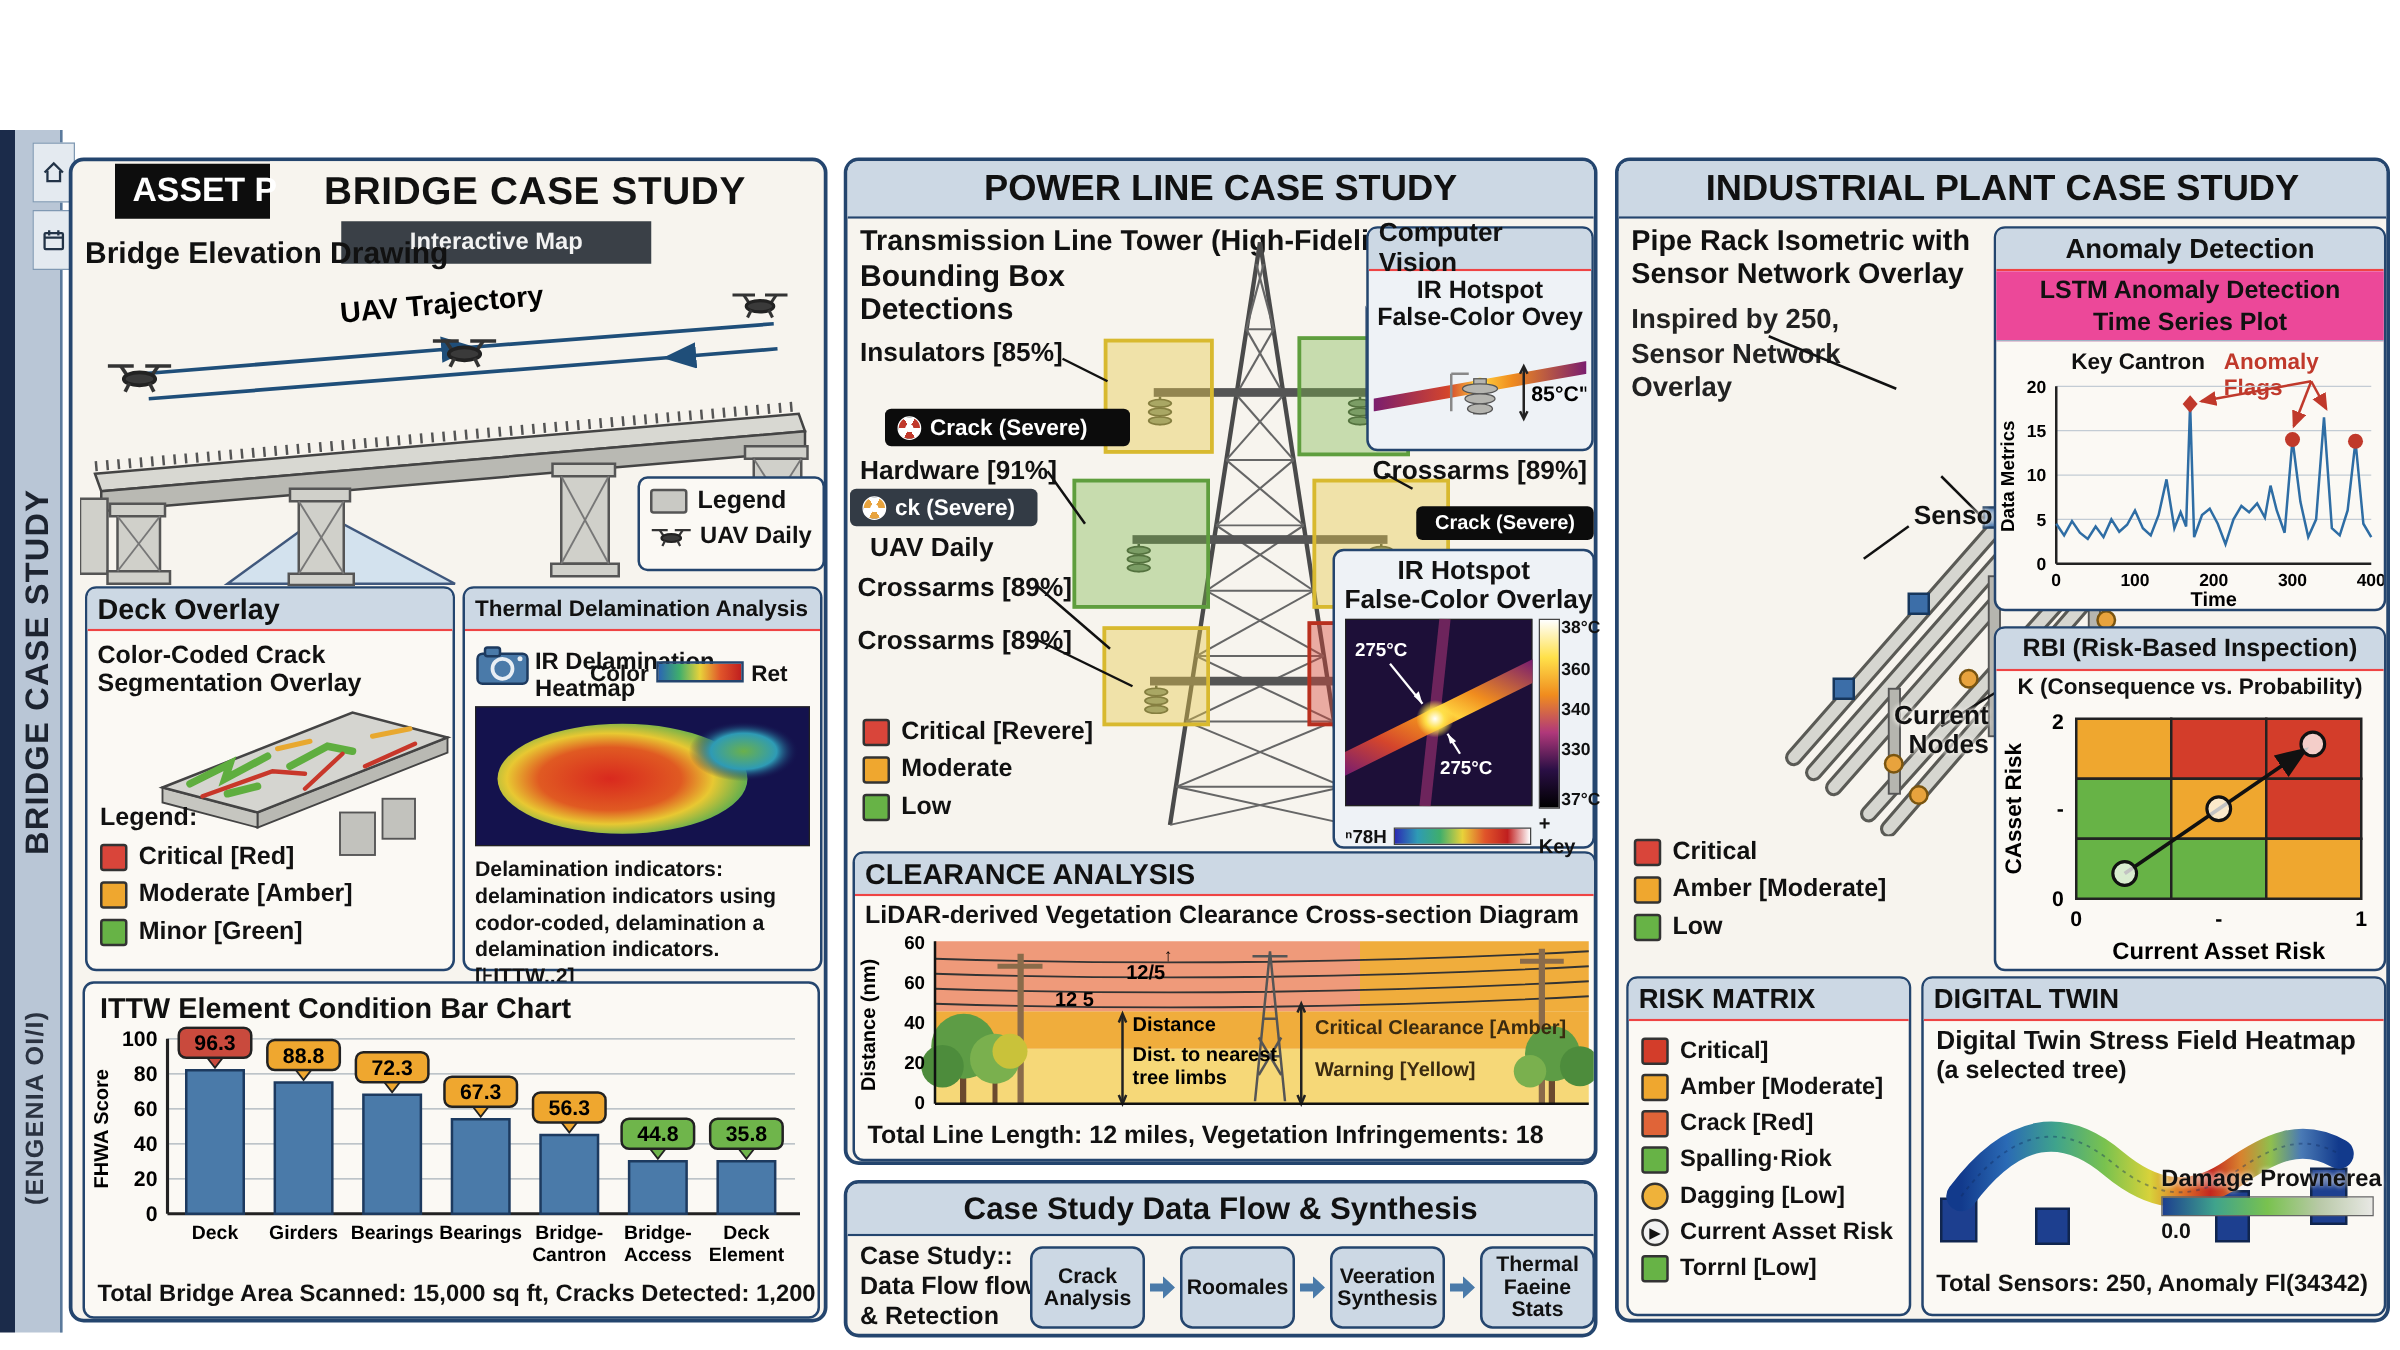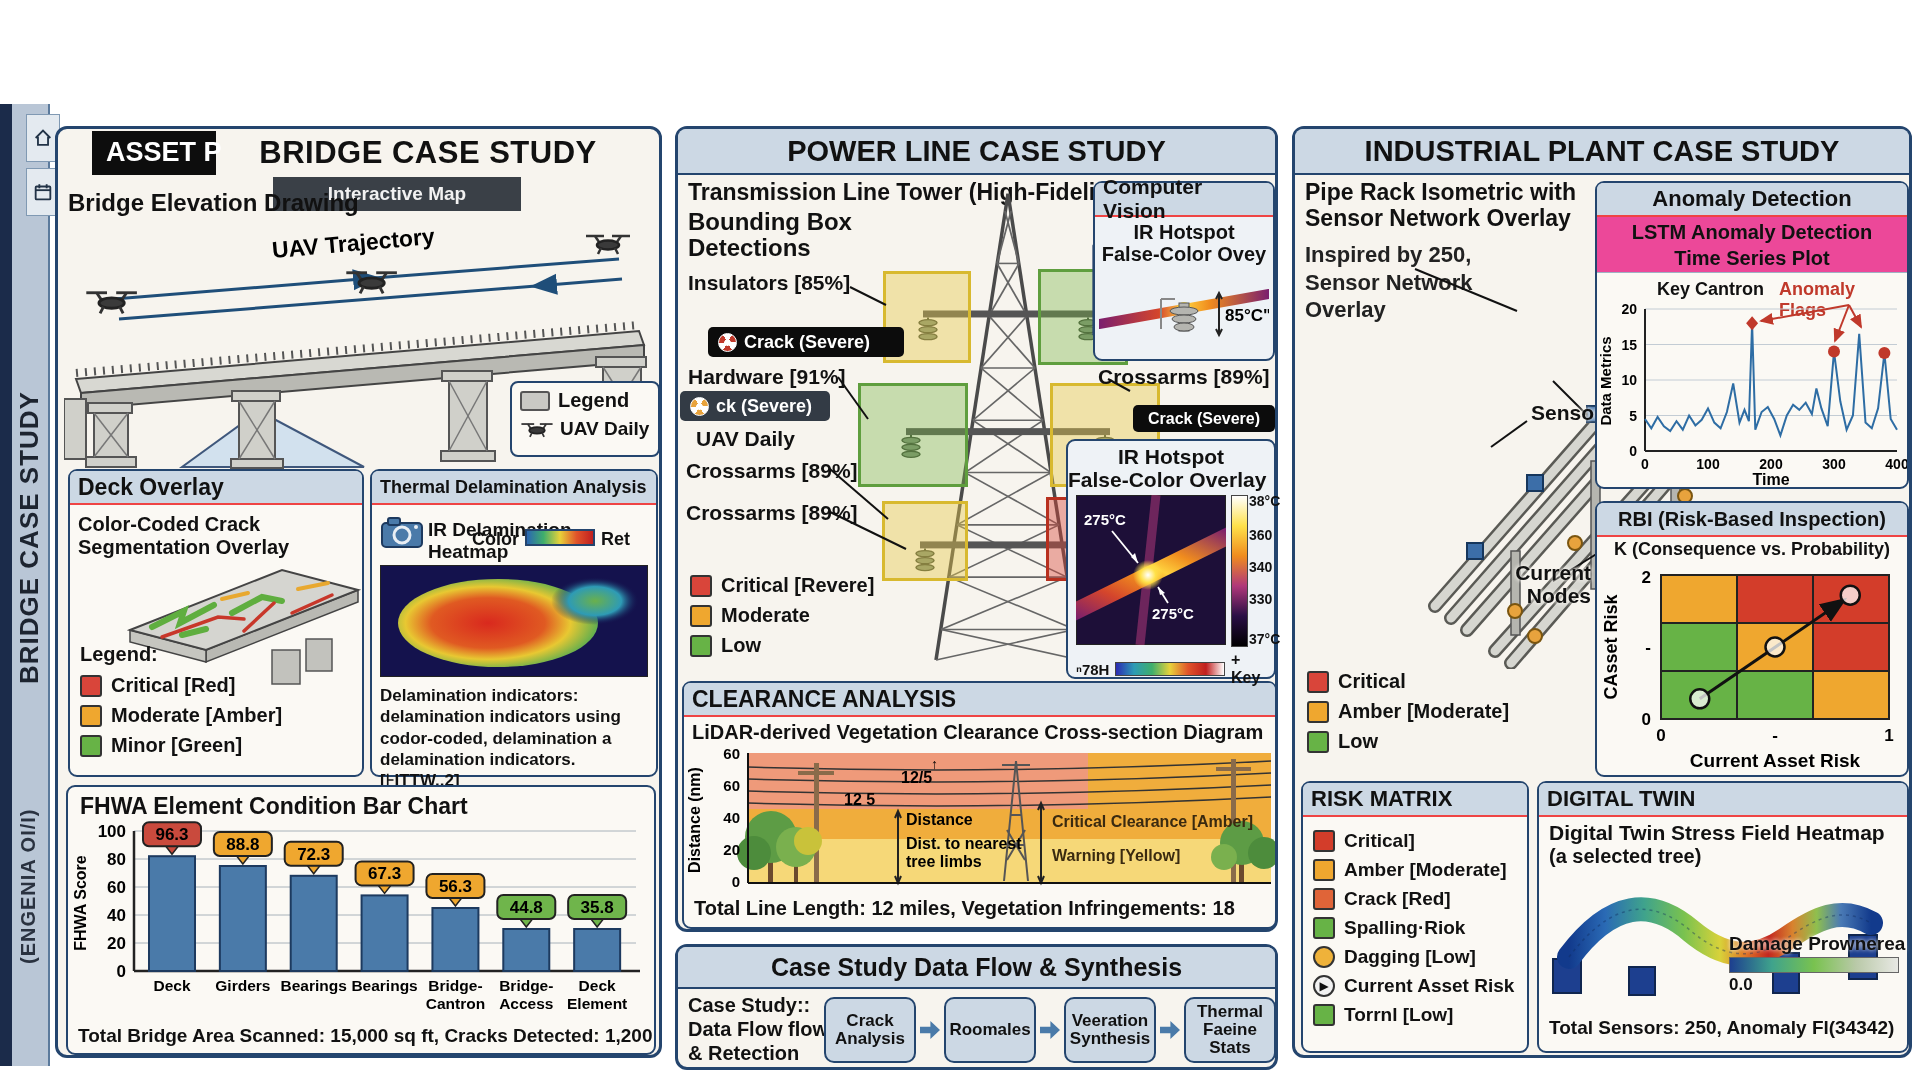--- a/index.html
+++ b/index.html
@@ -459,7 +459,7 @@
 
     <div class="sub" style="left:388px;top:310px;width:210px;height:240px;background:#eef2f6;z-index:3">
       <div class="abs" style="left:0;right:0;top:4px;text-align:center;font-weight:bold;font-size:21px">IR Hotspot</div>
-      <div class="abs" style="left:0;right:0;top:27px;text-align:left;font-weight:bold;font-size:21px">False-Color Overlay</div>
+      <div class="abs" style="left:0;right:0;top:27px;text-align:right;font-weight:bold;font-size:21px">False-Color Overlay</div>
       <svg class="abs" style="left:8px;top:54px" width="150" height="150" viewBox="0 0 150 150">
         <defs>
           <linearGradient id="irg" x1="0" y1="1" x2="1" y2="0">

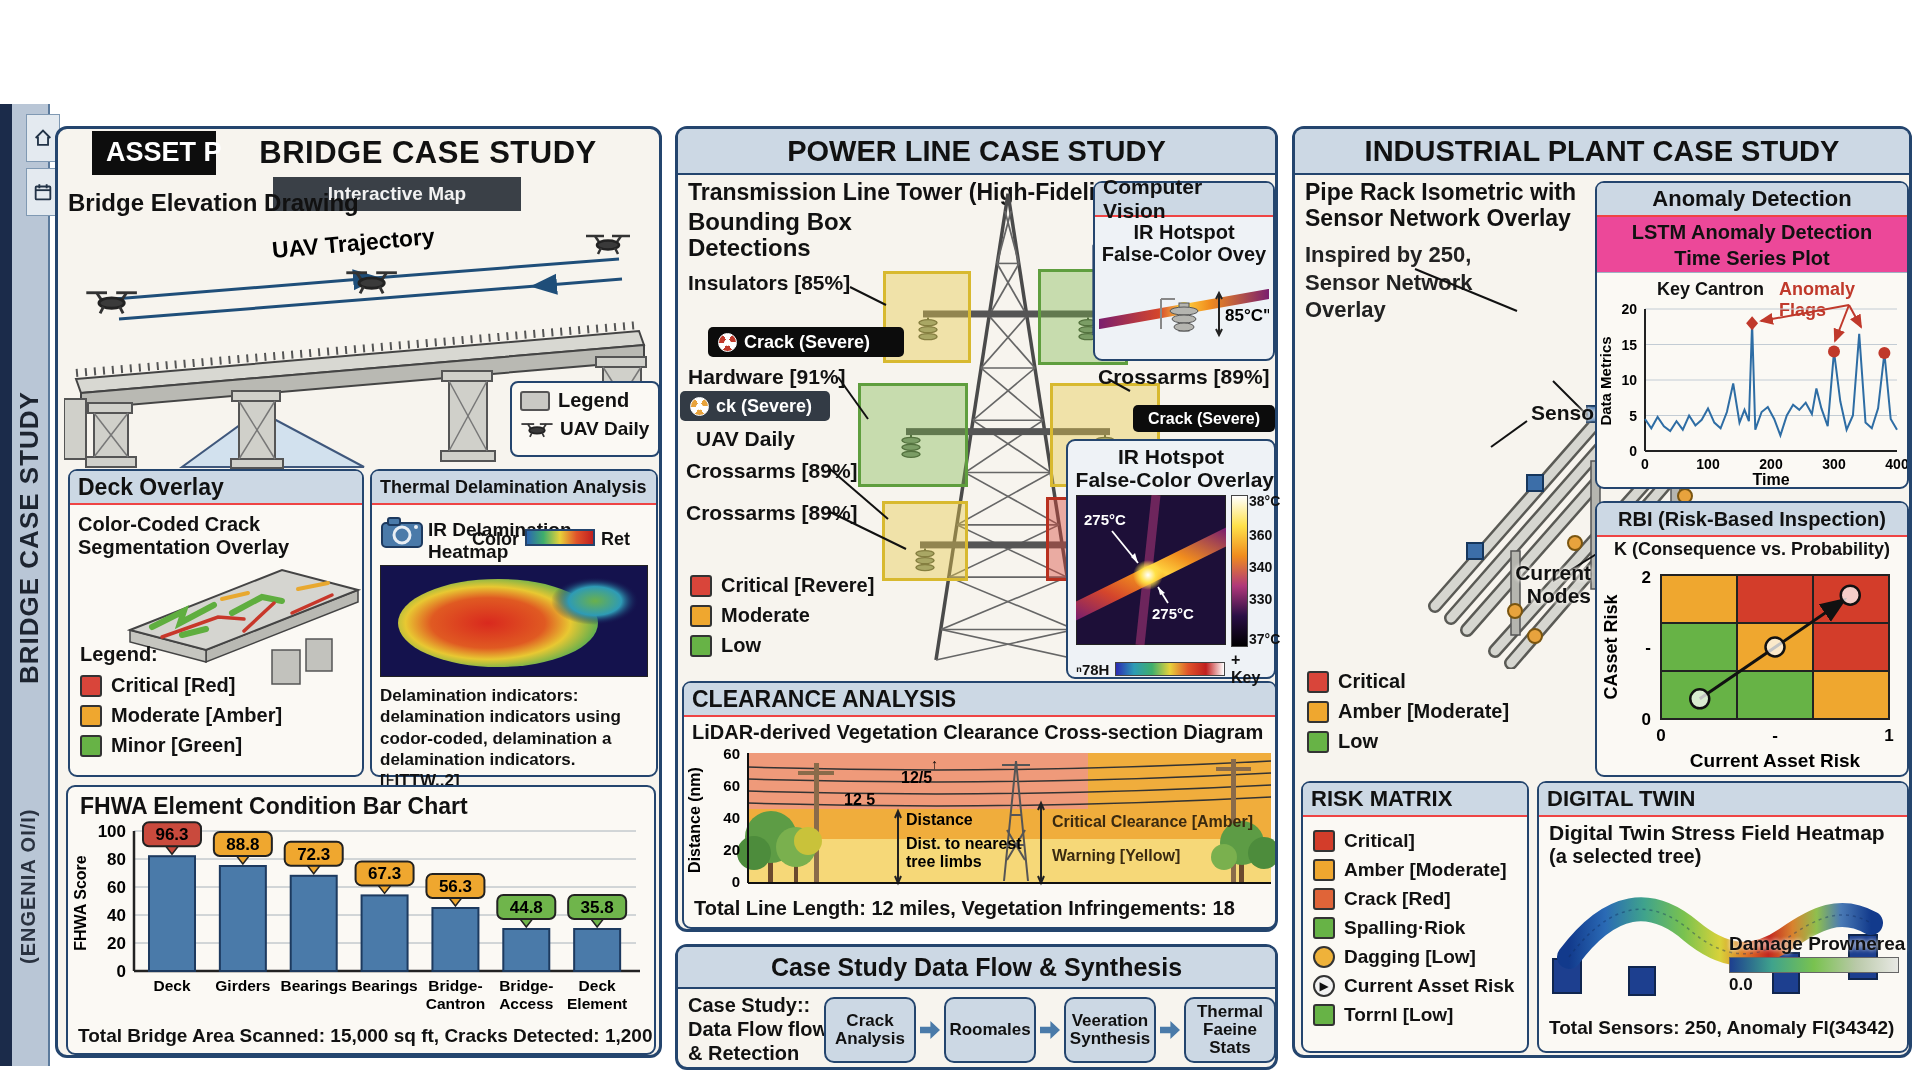--- a/index.html
+++ b/index.html
@@ -224,7 +224,7 @@
     </div>
 
     <div class="sub" style="left:8px;top:656px;width:590px;height:270px;background:#fbf9f4">
-      <div class="abs" style="left:12px;top:6px;font-weight:bold;font-size:23px">FHWA Element Condition Bar Chart</div>
+      <div class="abs" style="left:12px;top:6px;font-weight:bold;font-size:23px">ITTW Element Condition Bar Chart</div>
       <svg class="abs" id="fhwa-svg" style="left:2px;top:34px" width="584" height="200" viewBox="0 0 584 200">
           <line x1="64" y1="150" x2="566" y2="150" stroke="#a8b2ba" stroke-width="1"></line>
           <text x="56" y="156" text-anchor="end" font-size="17" font-weight="bold">0</text>

